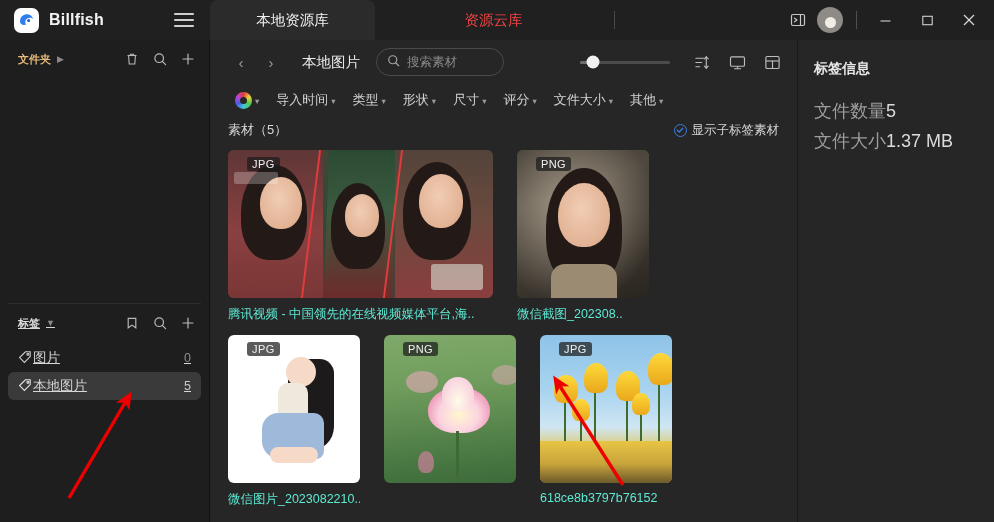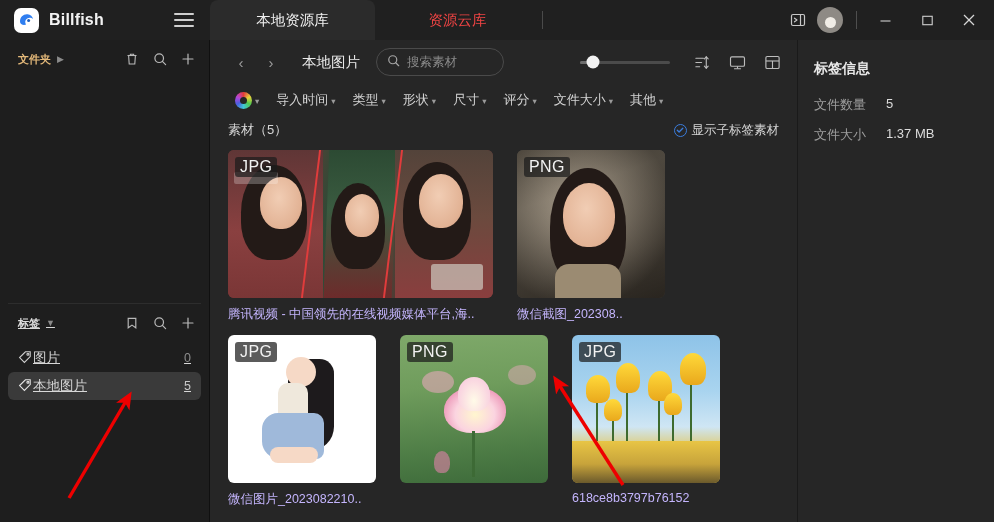--- a/index.html
+++ b/index.html
@@ -42,7 +42,7 @@
   }
   .hamburger span { display: block; height: 2px; background: #cfcfcf; border-radius: 1px; }
 
-  .tabs { display: flex; align-items: flex-start; height: 40px; }
+  .tabs { display: flex; align-items: flex-start; height: 40px; gap: 36px; }
   .tab {
     height: 40px; min-width: 165px;
     display: flex; align-items: center; justify-content: center;

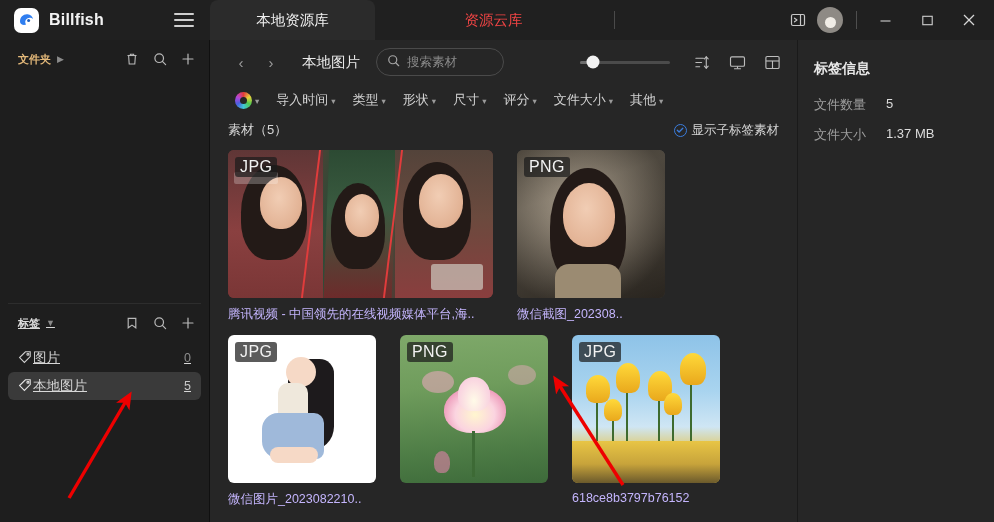--- a/index.html
+++ b/index.html
@@ -227,7 +227,7 @@
     border-left: 1px solid #1a1a1a; padding: 20px 0 0 16px;
   }
   .rp-title { font-size: 14px; font-weight: bold; color: #e8e8e8; margin-bottom: 18px; }
-  .rp-row { display: flex; height: 30px; font-size: 13px; }
+  .rp-row { display: flex; align-items: center; height: 30px; font-size: 18px; }
   .rp-key { width: 72px; color: #9d9d9d; }
   .rp-val { color: #dcdcdc; }
 

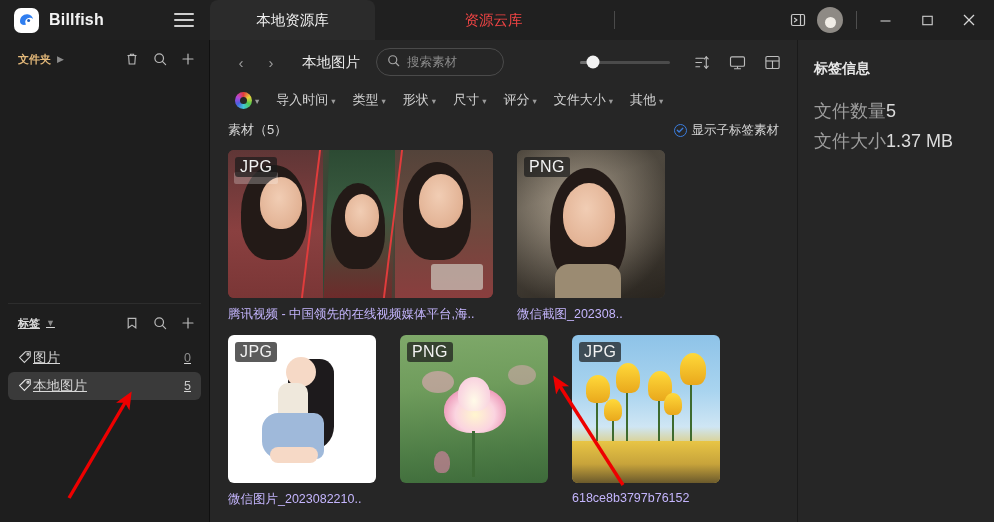--- a/index.html
+++ b/index.html
@@ -186,9 +186,9 @@
   }
   .cell.wide .thumb { height: 148px; }
   .badge {
-    position: absolute; top: 7px; left: 7px; z-index: 4;
+    position: absolute; top: 7px; left: 19px; z-index: 4;
     background: rgba(28,28,28,.72); color: #f2f2f2;
-    font-size: 16px; padding: 1px 5px; border-radius: 3px; letter-spacing: .4px;
+    font-size: 11px; padding: 1px 5px; border-radius: 3px; letter-spacing: .4px;
   }
   .cap {
     margin-top: 8px; font-size: 12.5px; color: #c4b5fd;

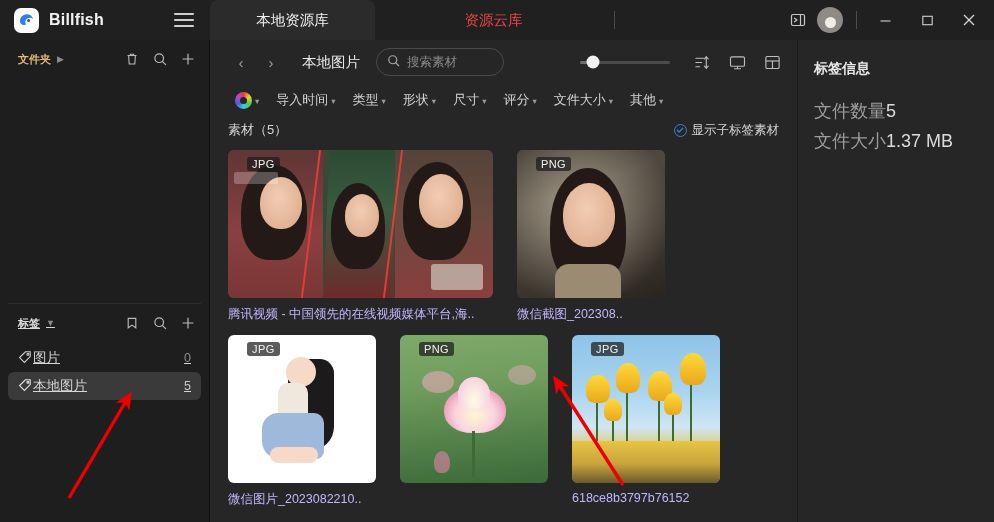--- a/index.html
+++ b/index.html
@@ -178,7 +178,7 @@
 
   .grid-scroll { flex: 1; min-height: 0; overflow: hidden; padding: 6px 18px 0 18px; }
   .grid { display: flex; flex-wrap: wrap; gap: 0 24px; }
-  .cell { width: 148px; margin-bottom: 12px; }
+  .cell { width: 132px; margin-bottom: 12px; }
   .cell.wide { width: 265px; }
   .thumb {
     height: 148px; border-radius: 6px; position: relative; overflow: hidden;

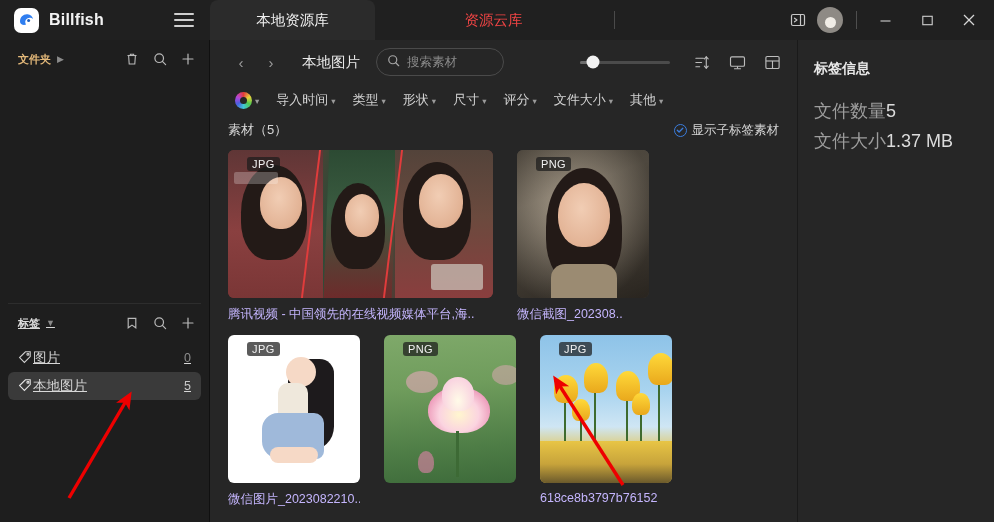--- a/index.html
+++ b/index.html
@@ -191,7 +191,7 @@
     font-size: 11px; padding: 1px 5px; border-radius: 3px; letter-spacing: .4px;
   }
   .cap {
-    margin-top: 8px; font-size: 12.5px; color: #c4b5fd;
+    margin-top: 8px; font-size: 12.5px; color: #5eead4;
     white-space: nowrap; overflow: hidden; text-overflow: clip;
   }
 

